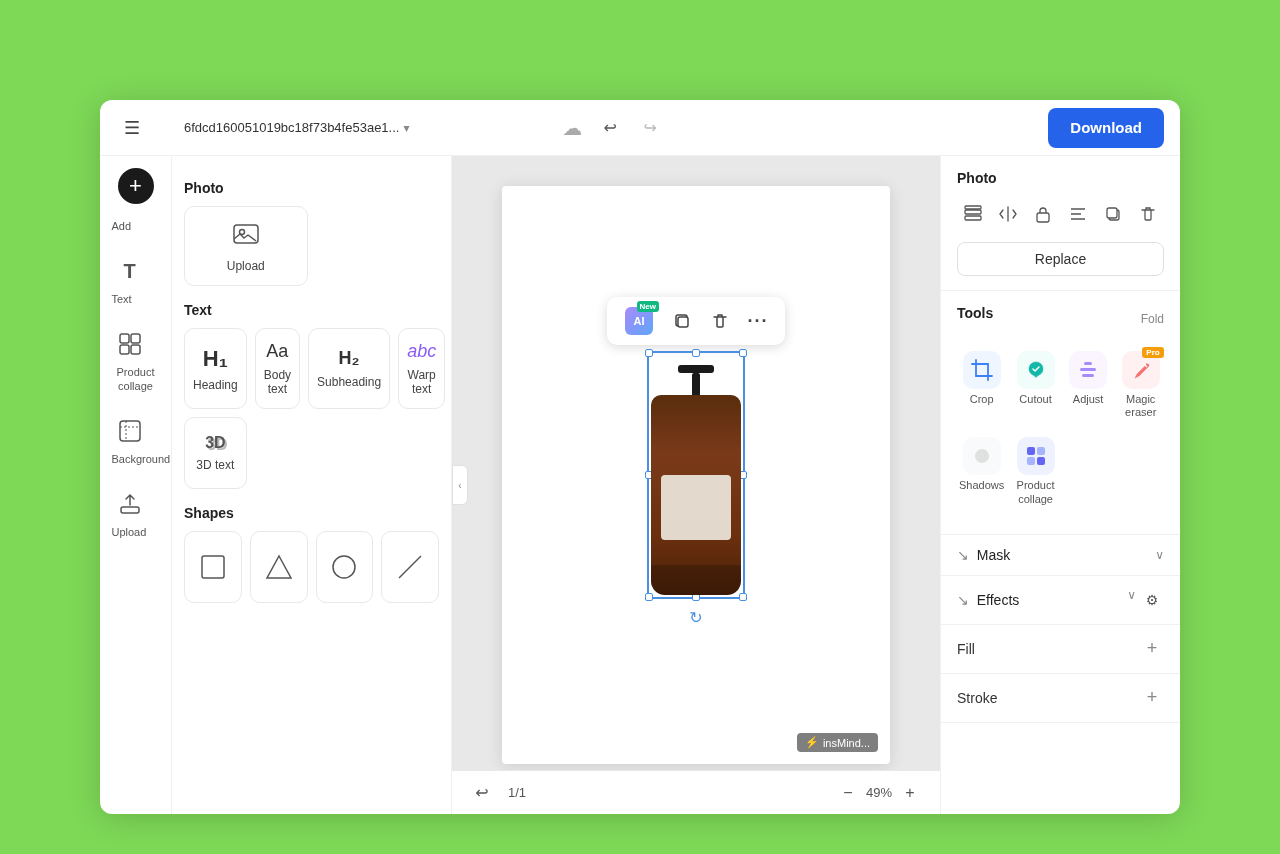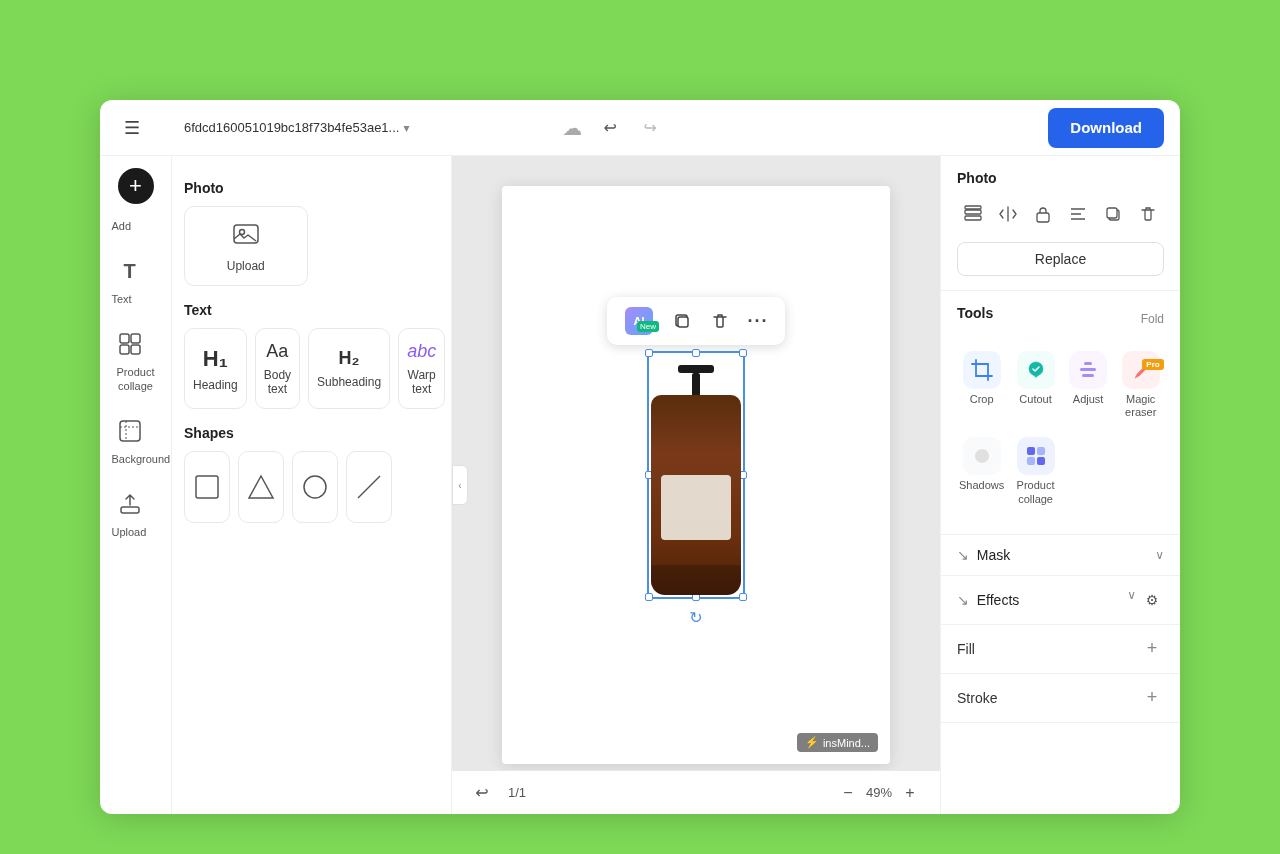--- a/index.html
+++ b/index.html
@@ -256,8 +256,8 @@
     .new-badge {
       position: absolute; top: -6px; right: -6px;
       background: #10b981;
-      color: #fff; font-size: 8px; font-weight: 400;
-      padding: 1px 3px; border-radius: 3px; margin-top: 20px;
+      color: #fff; font-size: 8px; font-weight: 700;
+      padding: 1px 3px; border-radius: 3px;
     }
     .insmind-badge {
       position: absolute;

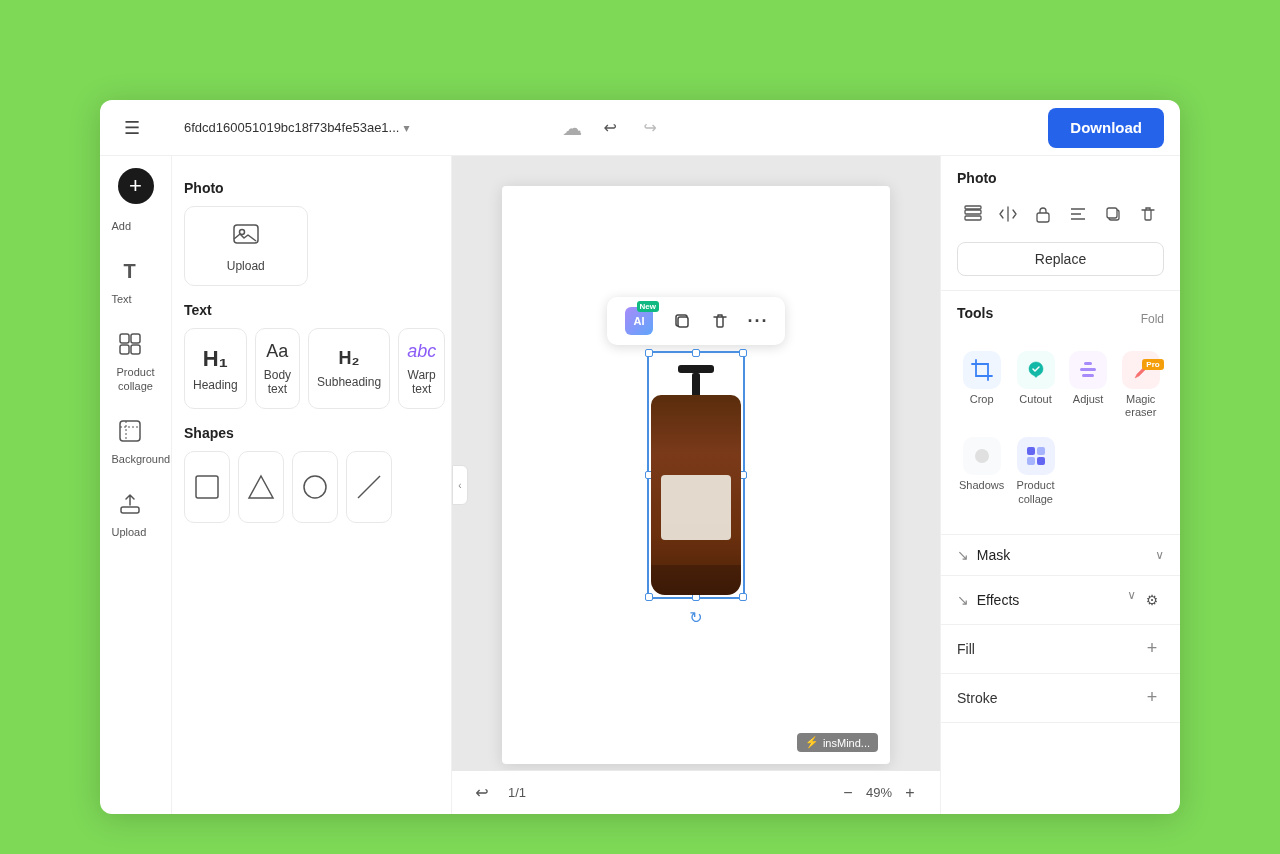--- a/index.html
+++ b/index.html
@@ -125,7 +125,7 @@
     }
     .panel-grid {
       display: grid;
-      grid-template-columns: 1fr 1fr 1fr 1fr 1fr;
+      grid-template-columns: 1fr 1fr 1fr 1fr;
       gap: 8px;
       margin-bottom: 16px;
     }

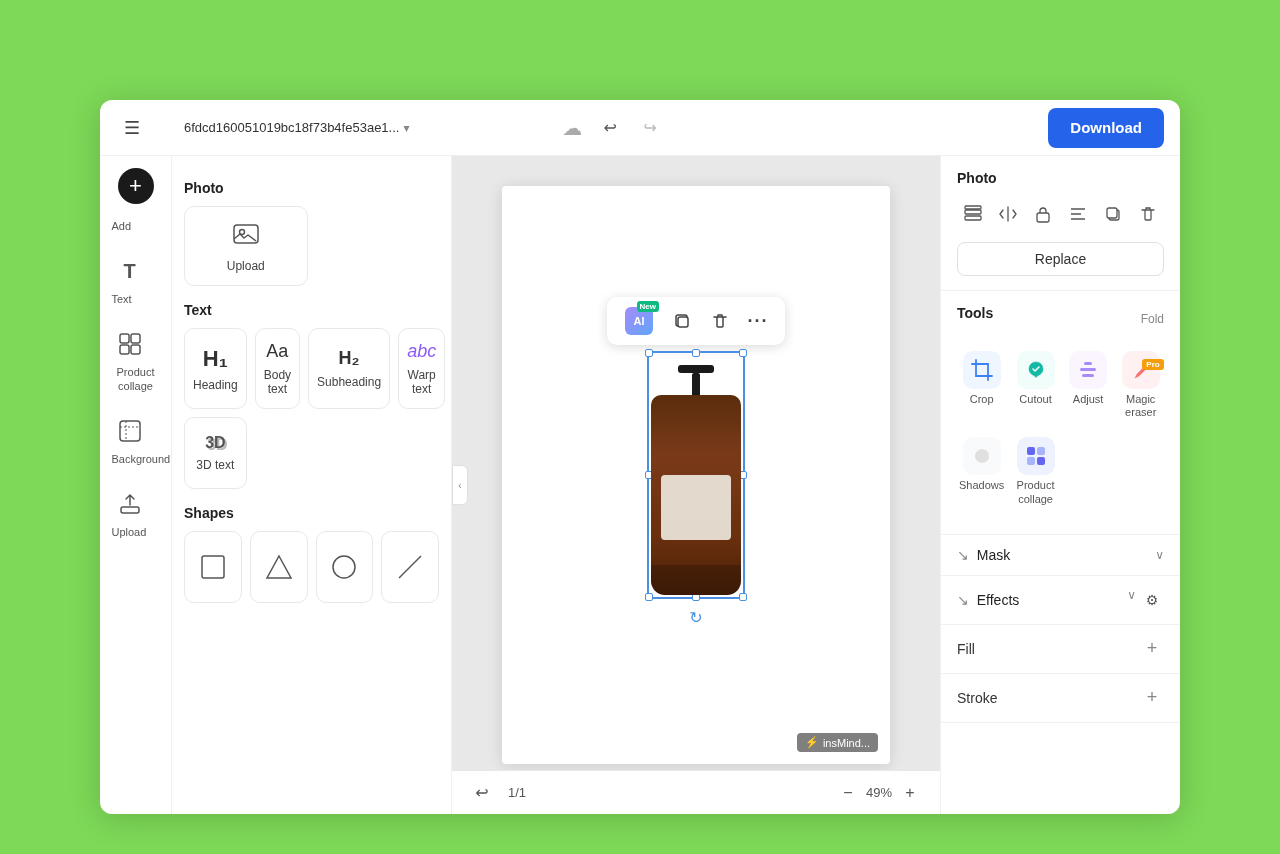--- a/index.html
+++ b/index.html
@@ -346,7 +346,7 @@
       font-size: 8px; font-weight: 700; color: #fff;
       background: #f59e0b;
       padding: 1px 4px; border-radius: 3px;
-      position: absolute; top: -4px; right: -4px; margin-top: 12px;
+      position: absolute; top: -4px; right: -4px;
     }
     .tool-icon-wrap { position: relative; }
     

